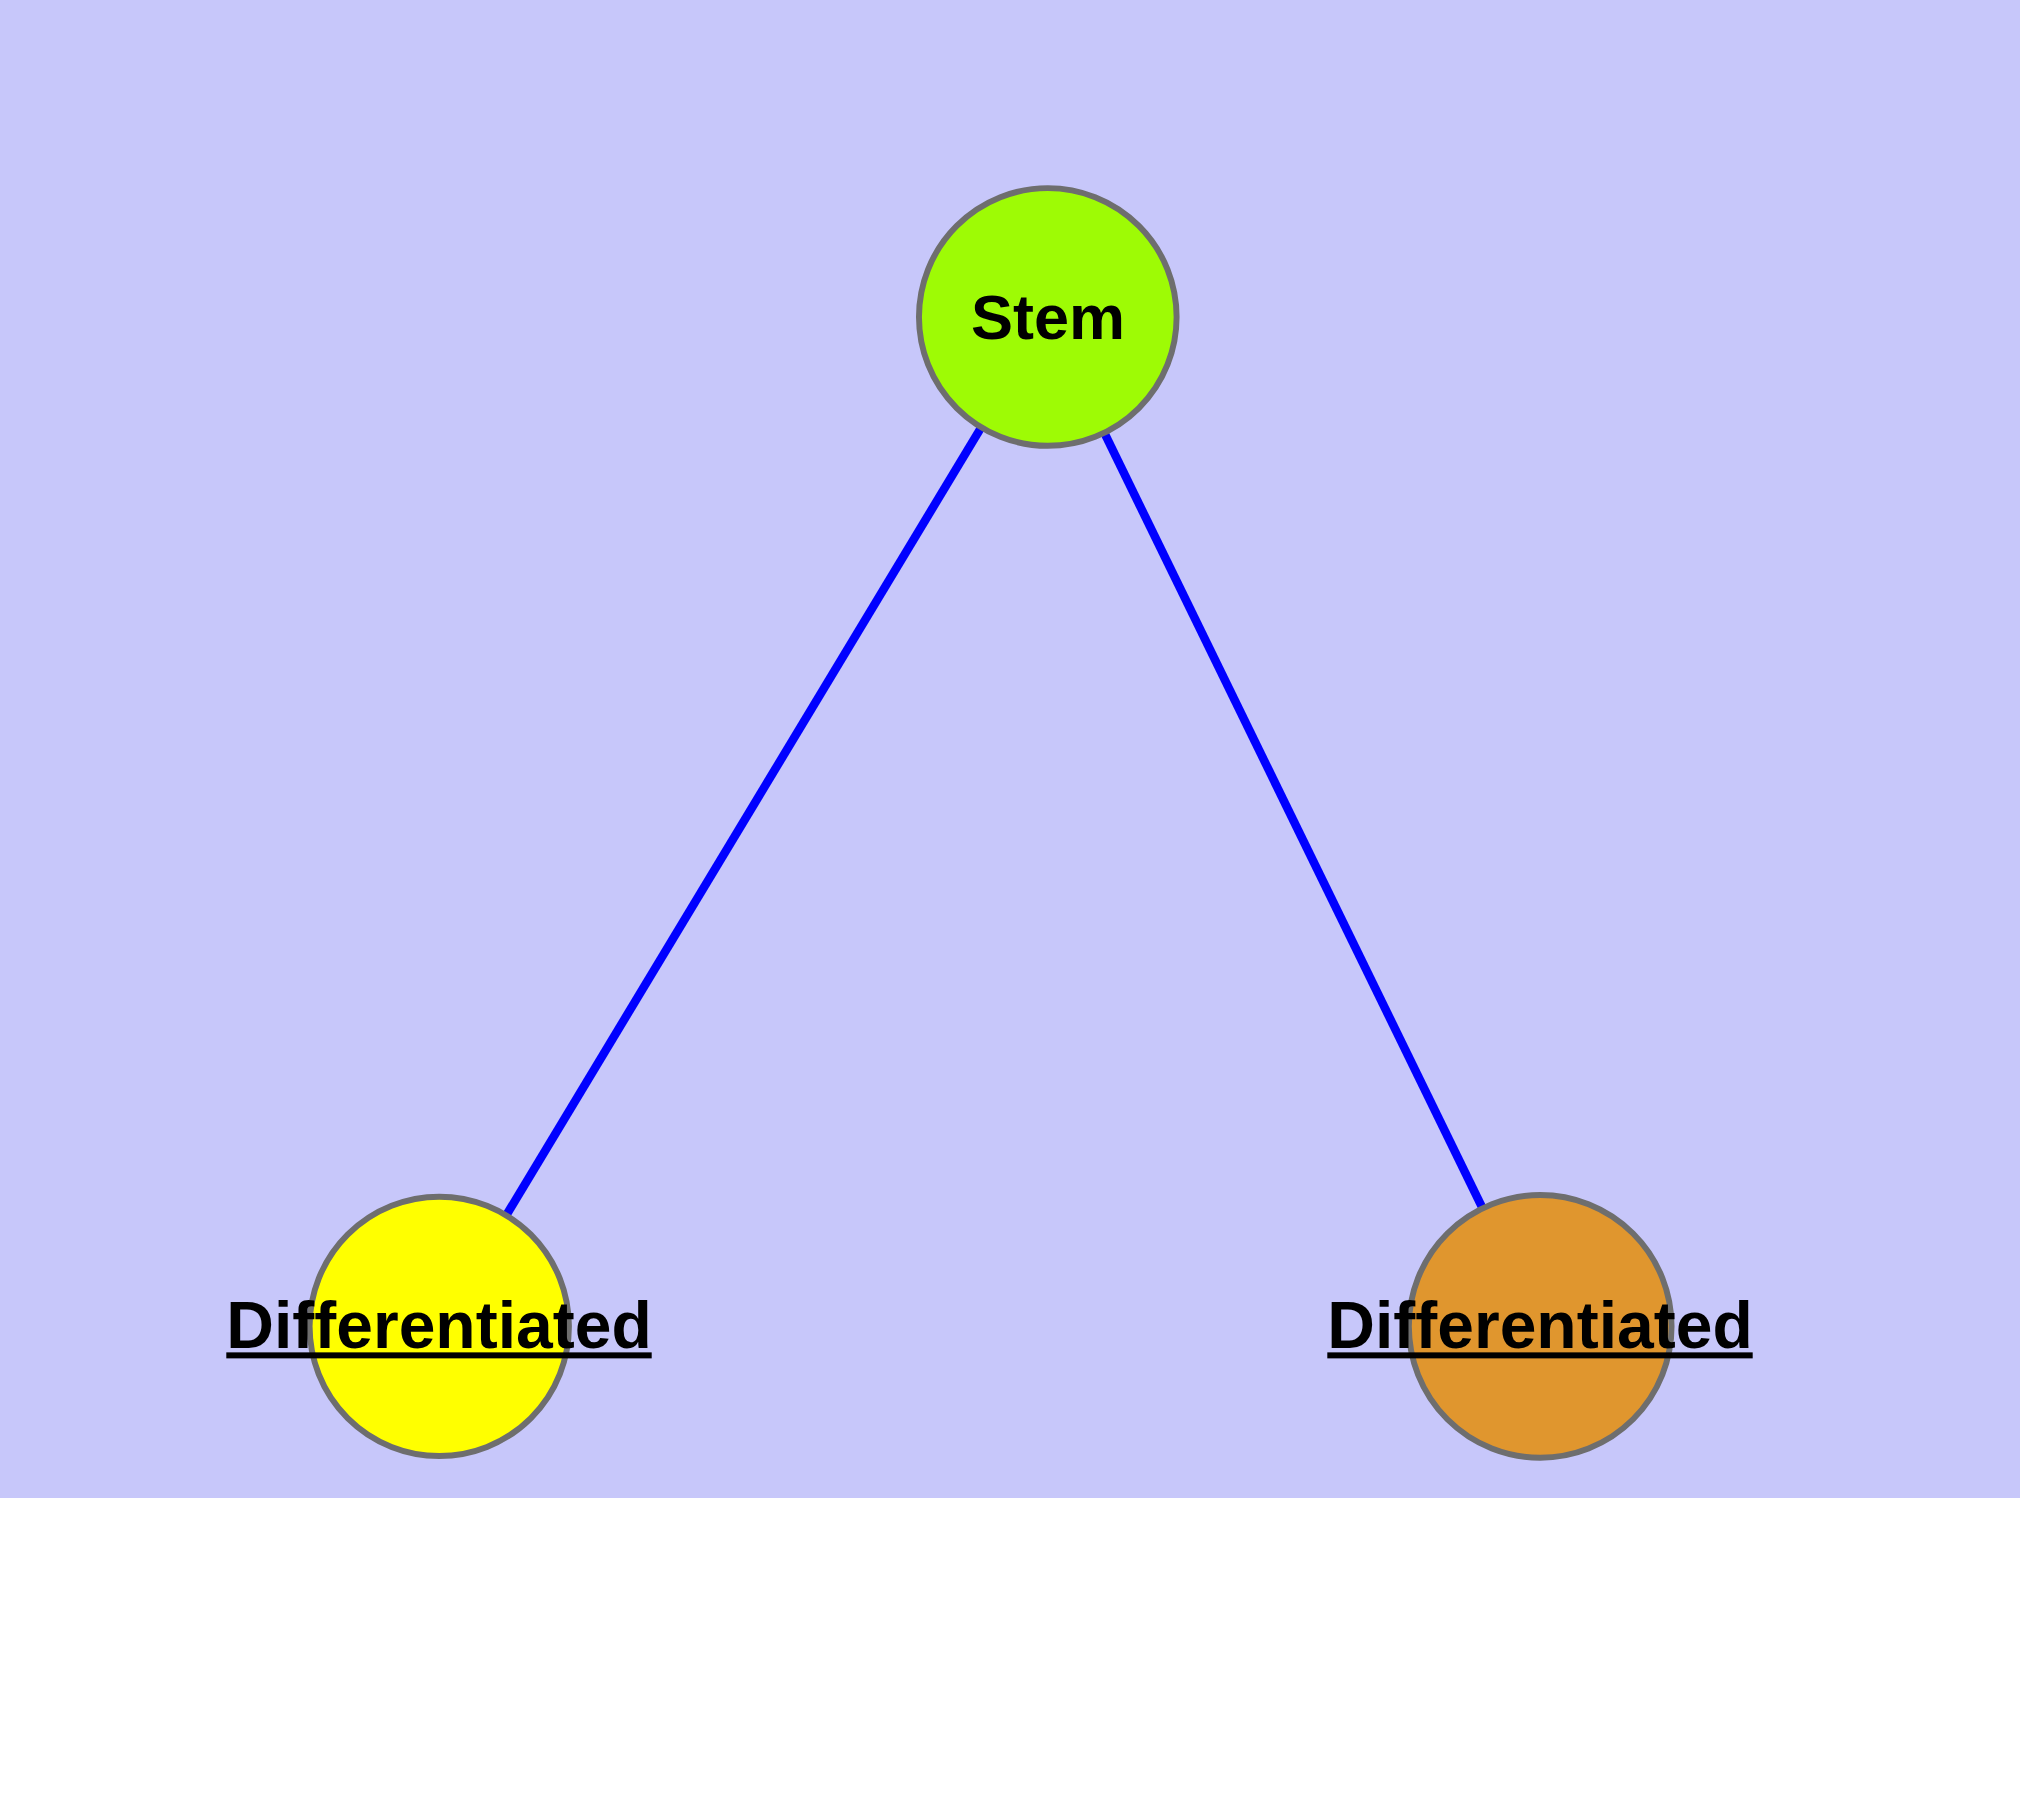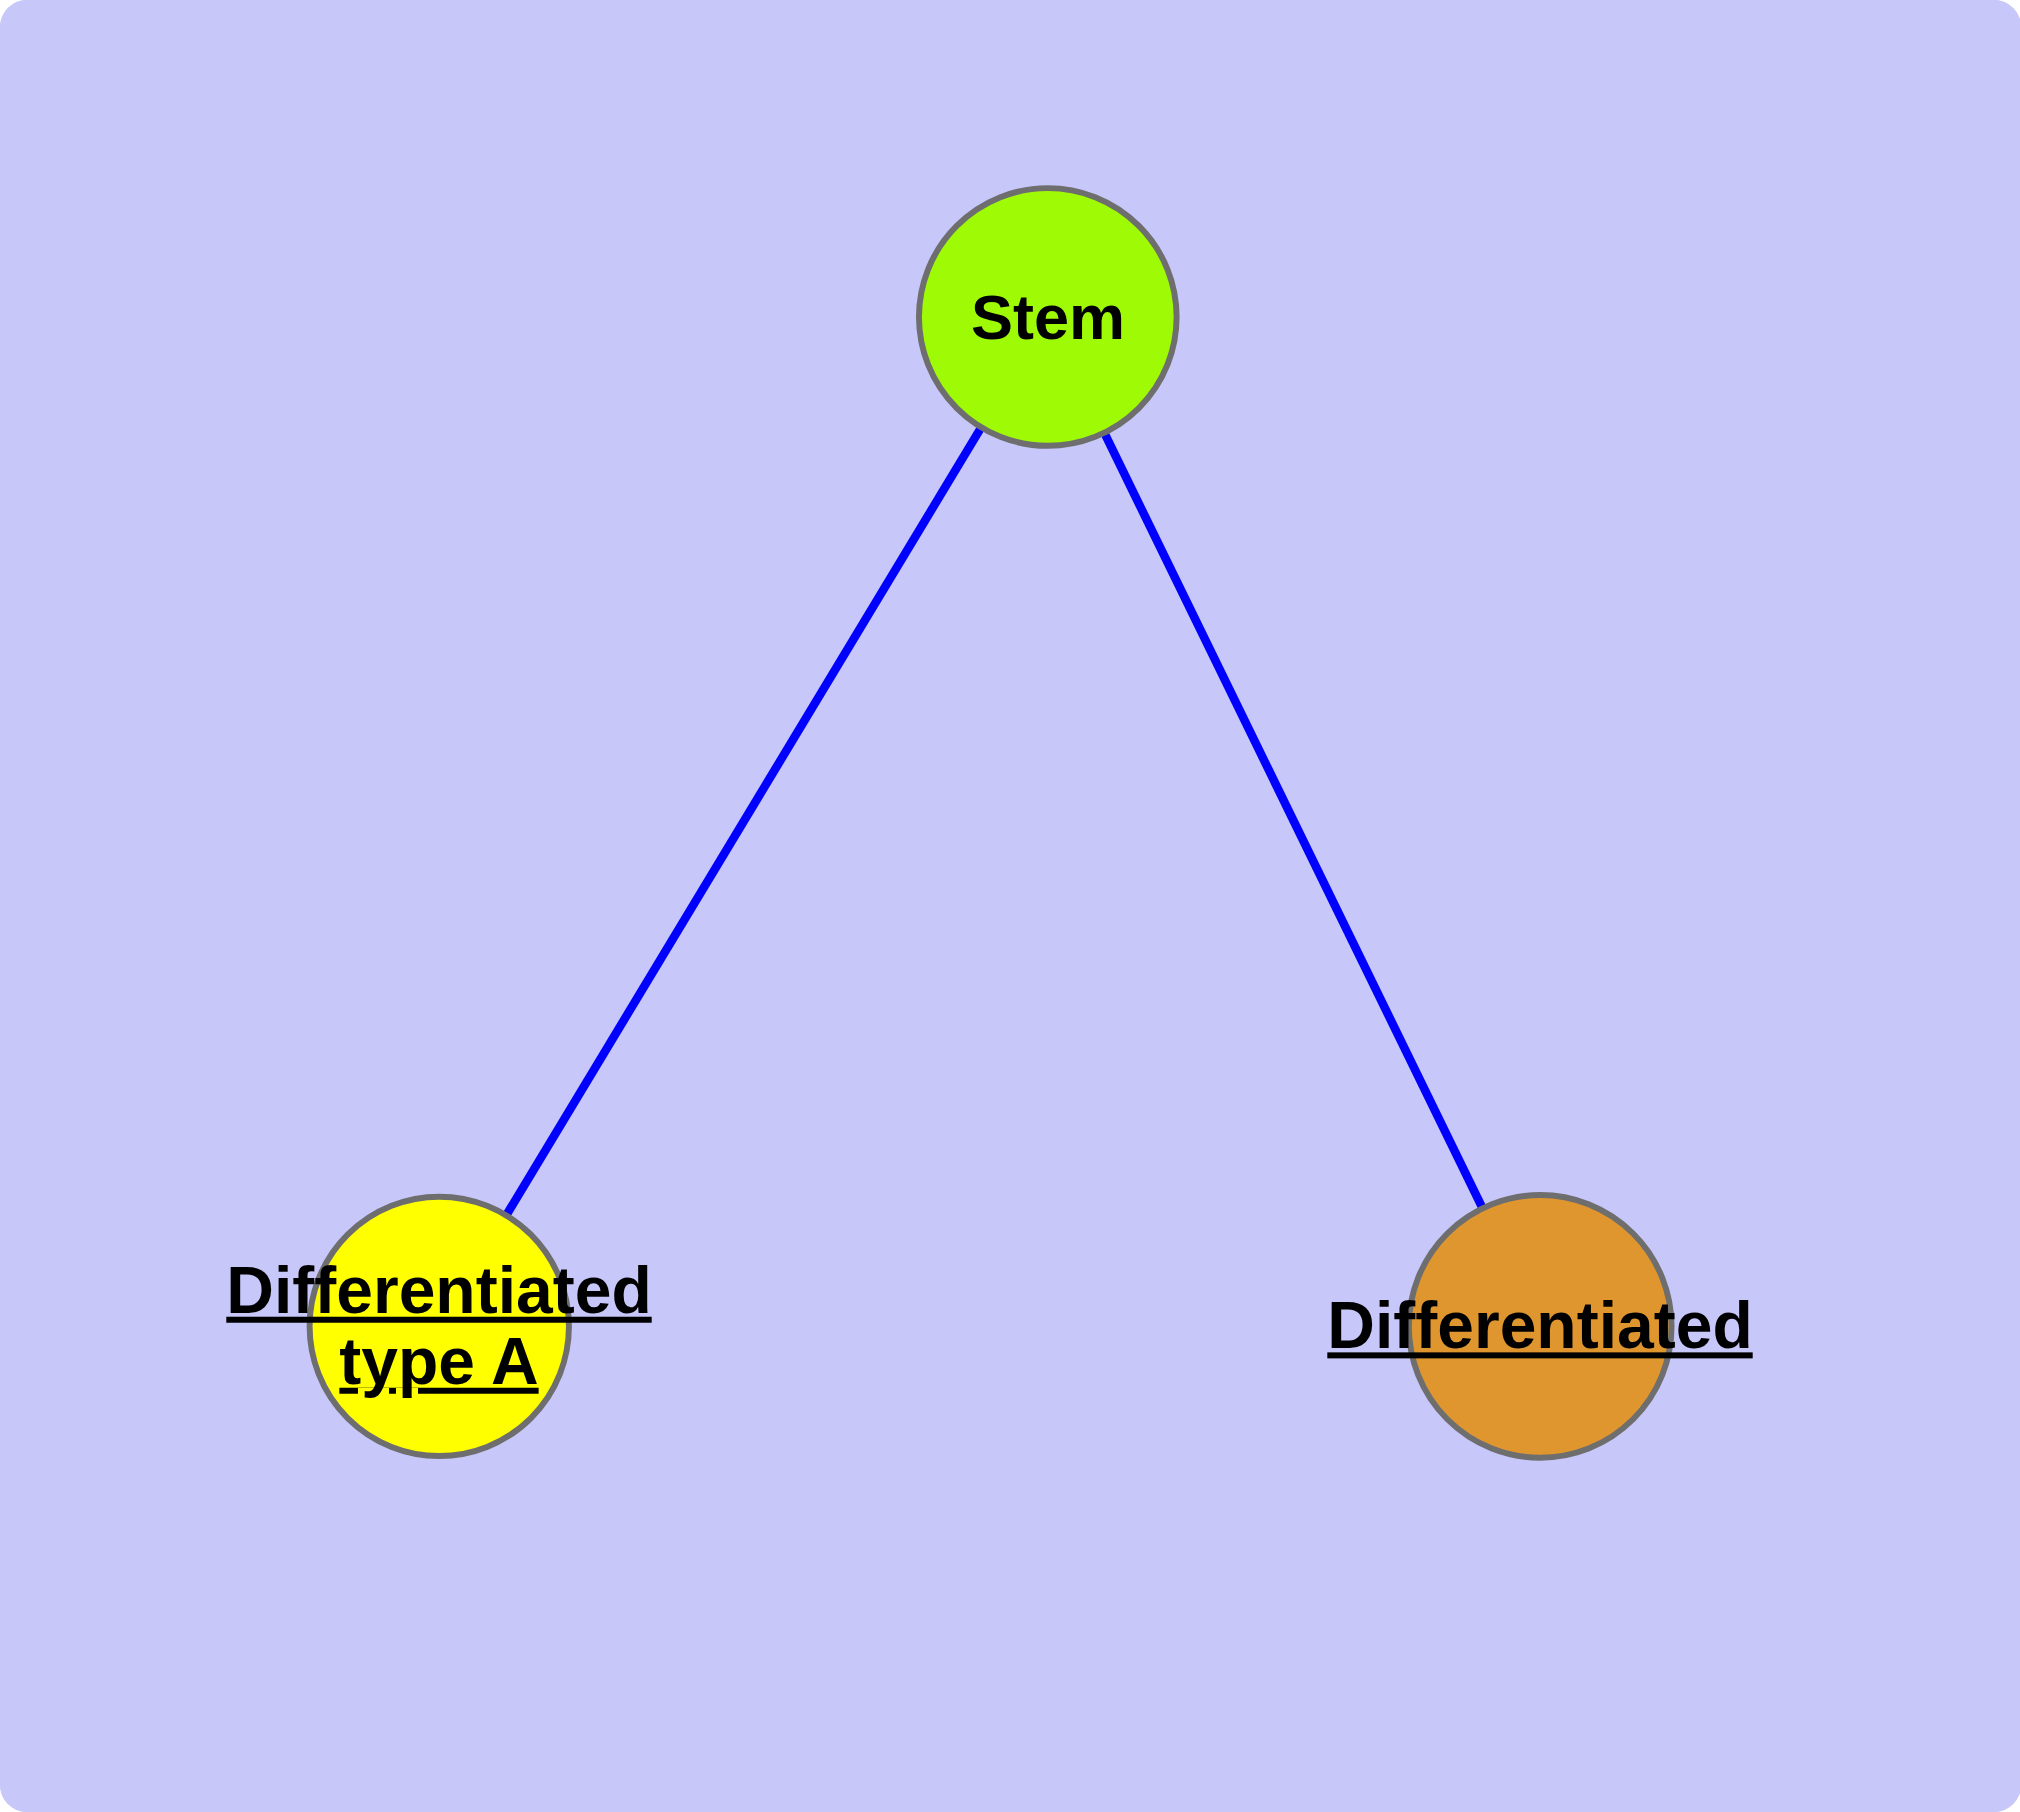--- a/index.html
+++ b/index.html
@@ -51,7 +51,7 @@
 </head>
 <body>
 
-<div id="canvas" style="width: 2021px; height: 1812px; background: rgb(199, 199, 250); border-radius: 27px;">
+<div id="canvas" style="width: 2021px; height: 1498px; background: rgb(199, 199, 250);">
 
   <svg id="graph-svg" viewBox="0 0 2384 2138" style="width: 2021px; height: 1812px;">
     <rect id="bg-rect" x="0" y="0" width="2384" height="2138" fill="#C7C7FA"></rect>

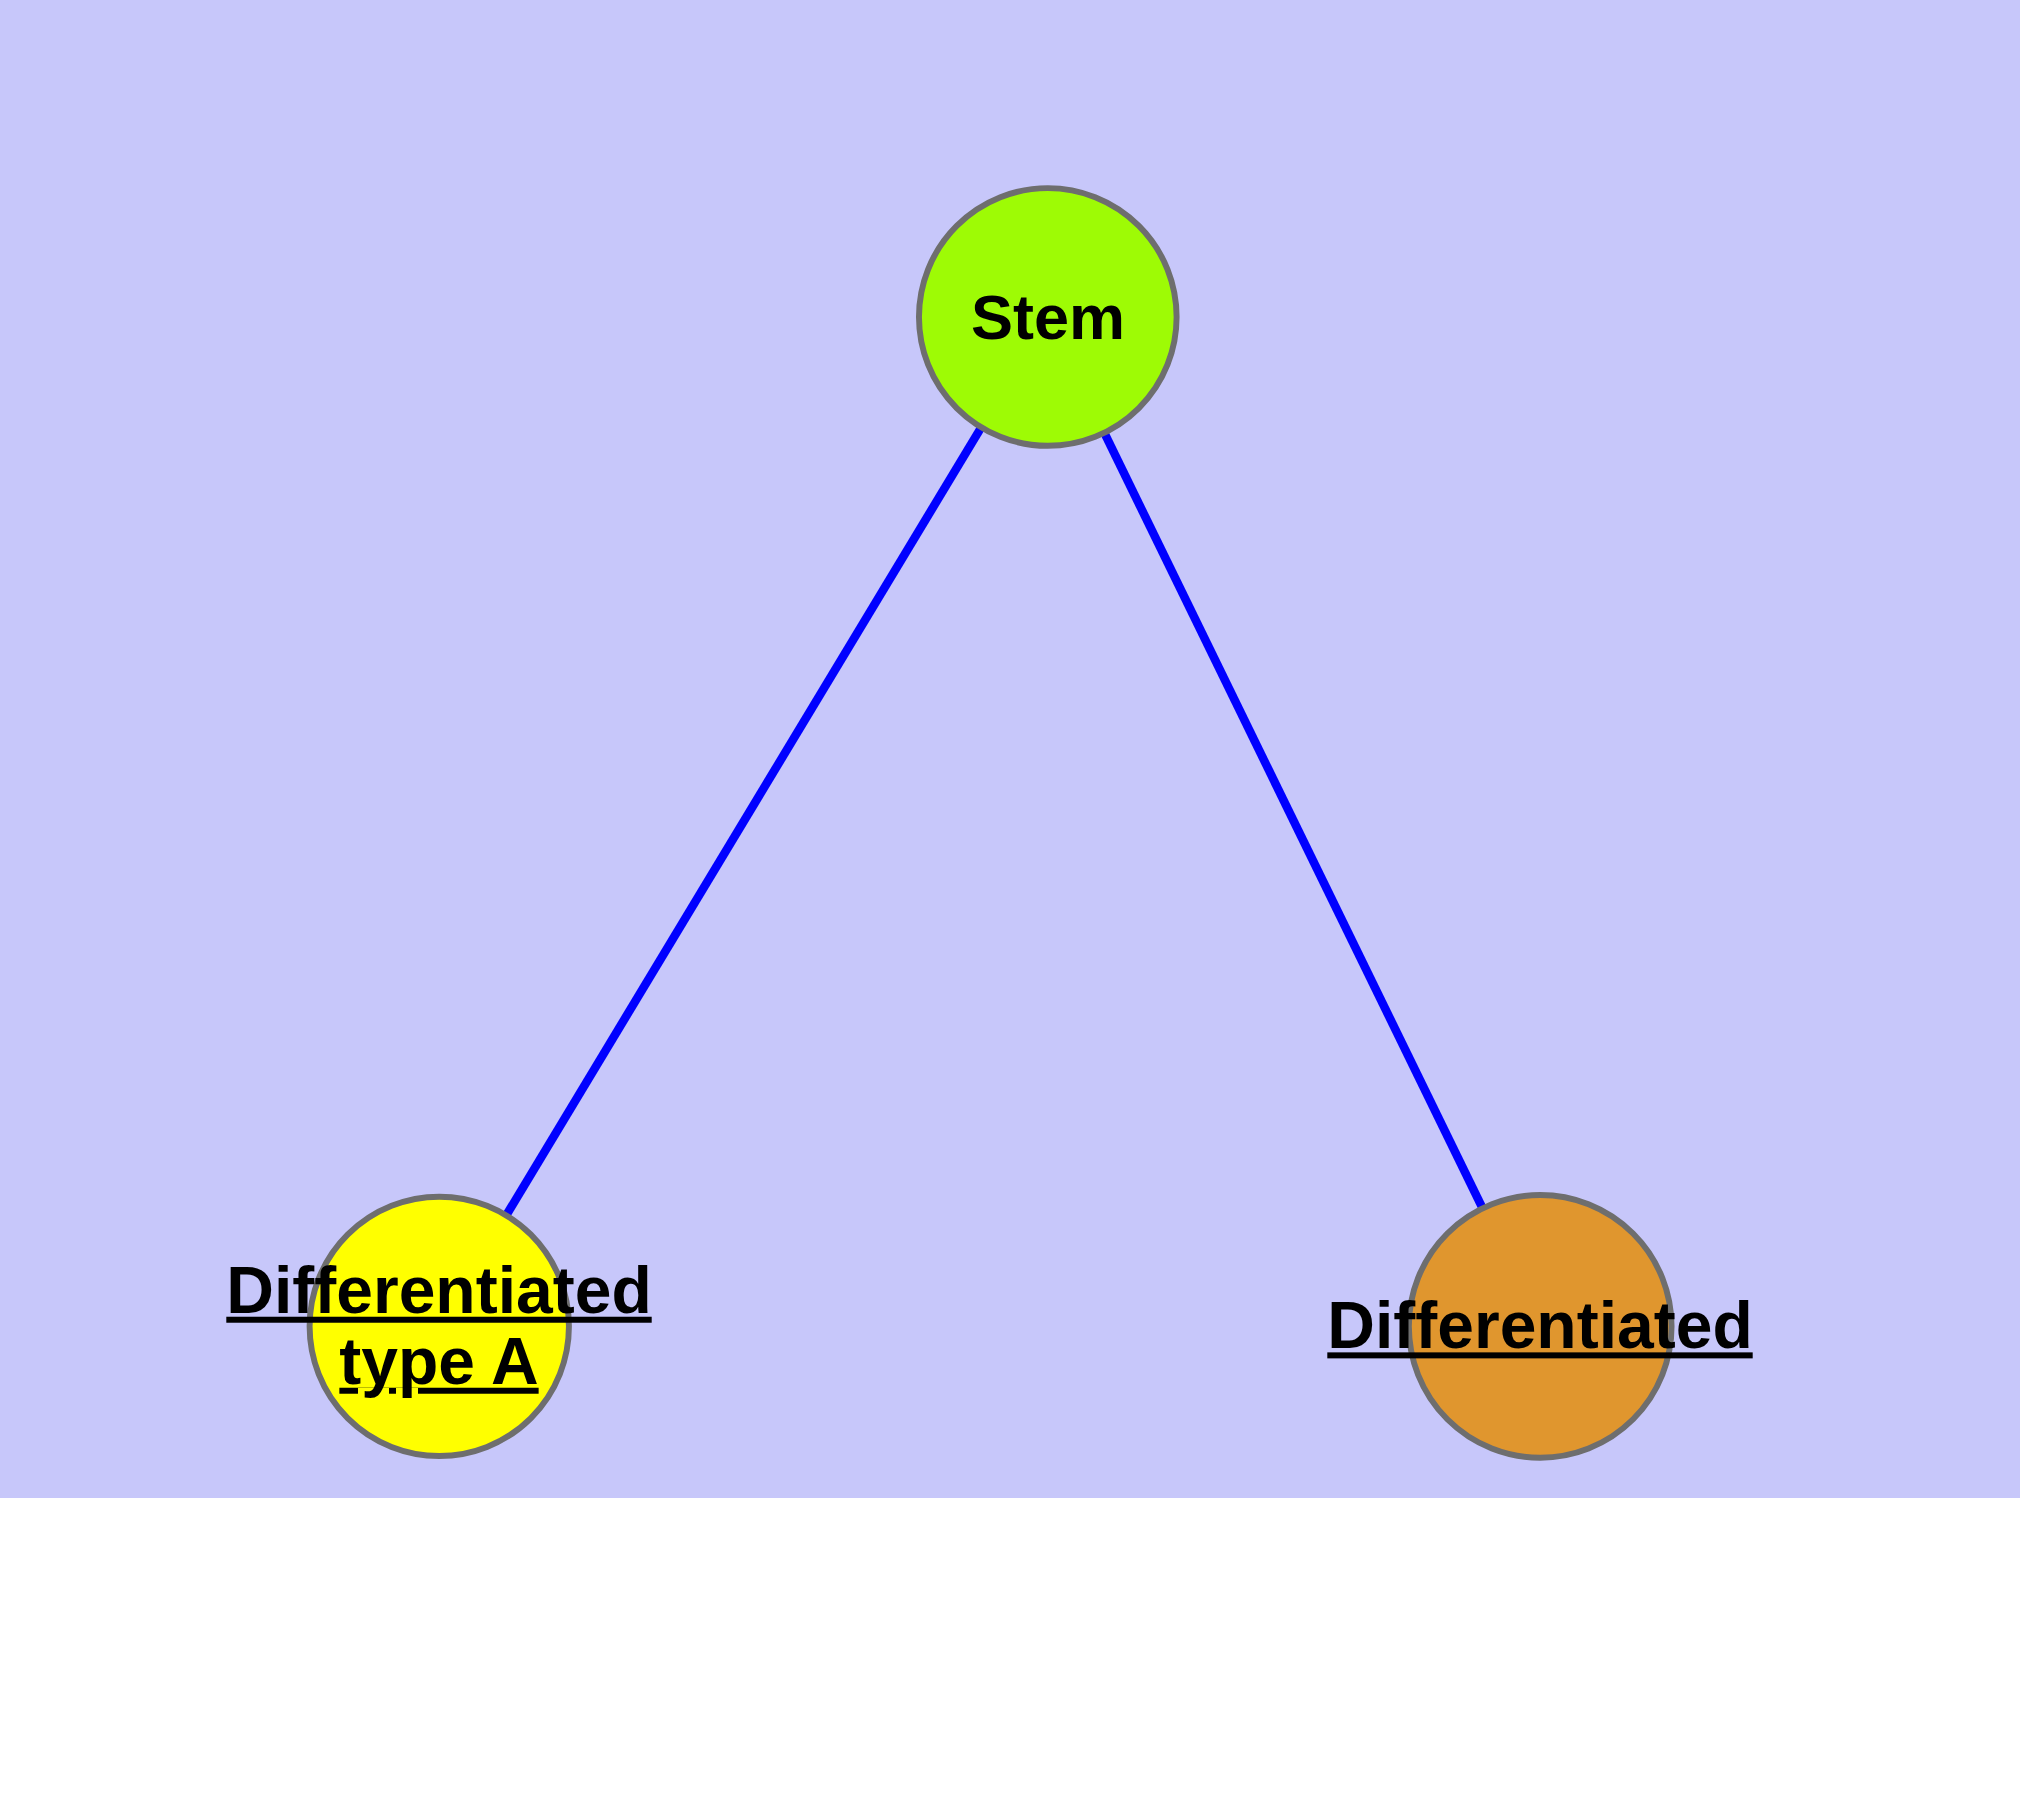--- a/index.html
+++ b/index.html
@@ -68,7 +68,7 @@
 
   <div id="labels-layer">
       <div class="node-label root" style="left: 1048px; top: 317px; color: rgb(0, 0, 0);"><div>Stem</div></div>
-      <div class="node-label leaf" style="left: 439px; top: 1326px; color: rgb(0, 0, 0);"><div>Differentiated</div><div>type A</div></div>
+      <div class="node-label leaf" style="left: 439px; top: 1326px; color: rgb(0, 0, 0);"><div>Differentiated</div></div>
       <div class="node-label leaf" style="left: 1540px; top: 1326px; color: rgb(0, 0, 0);"><div>Differentiated</div></div>
     </div>
 

